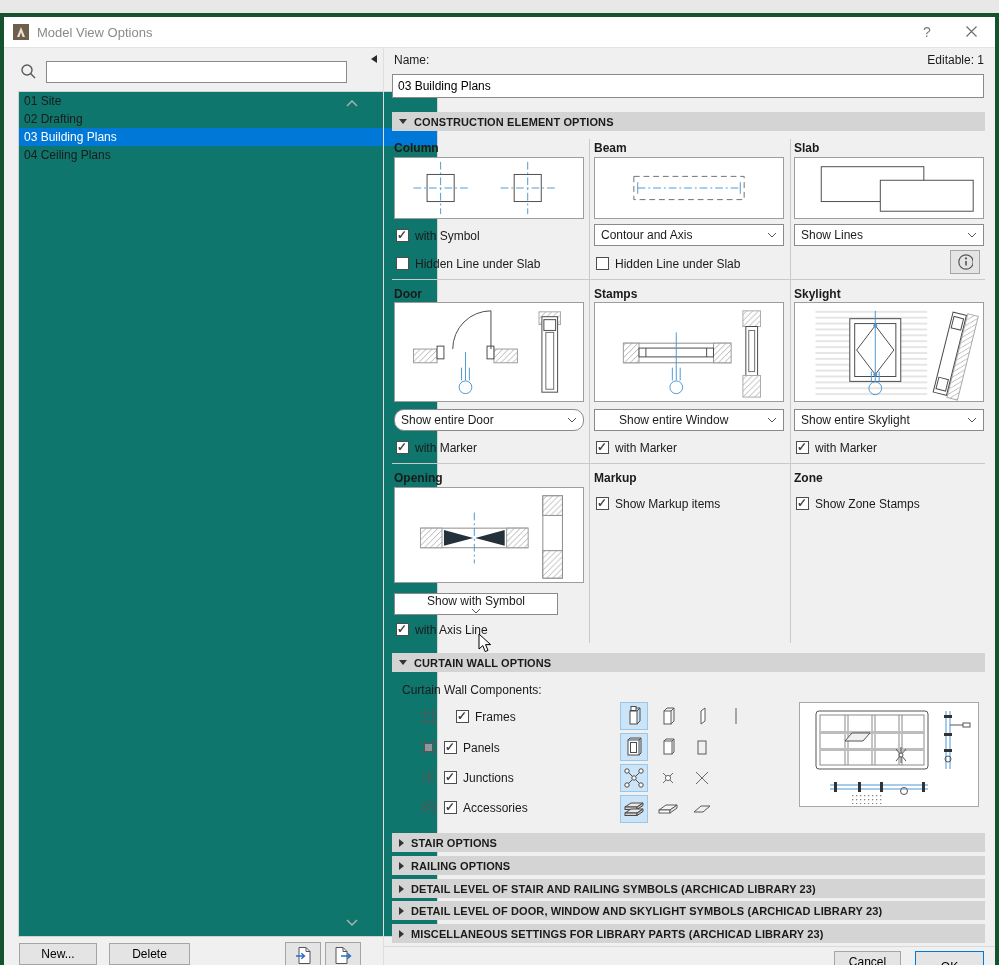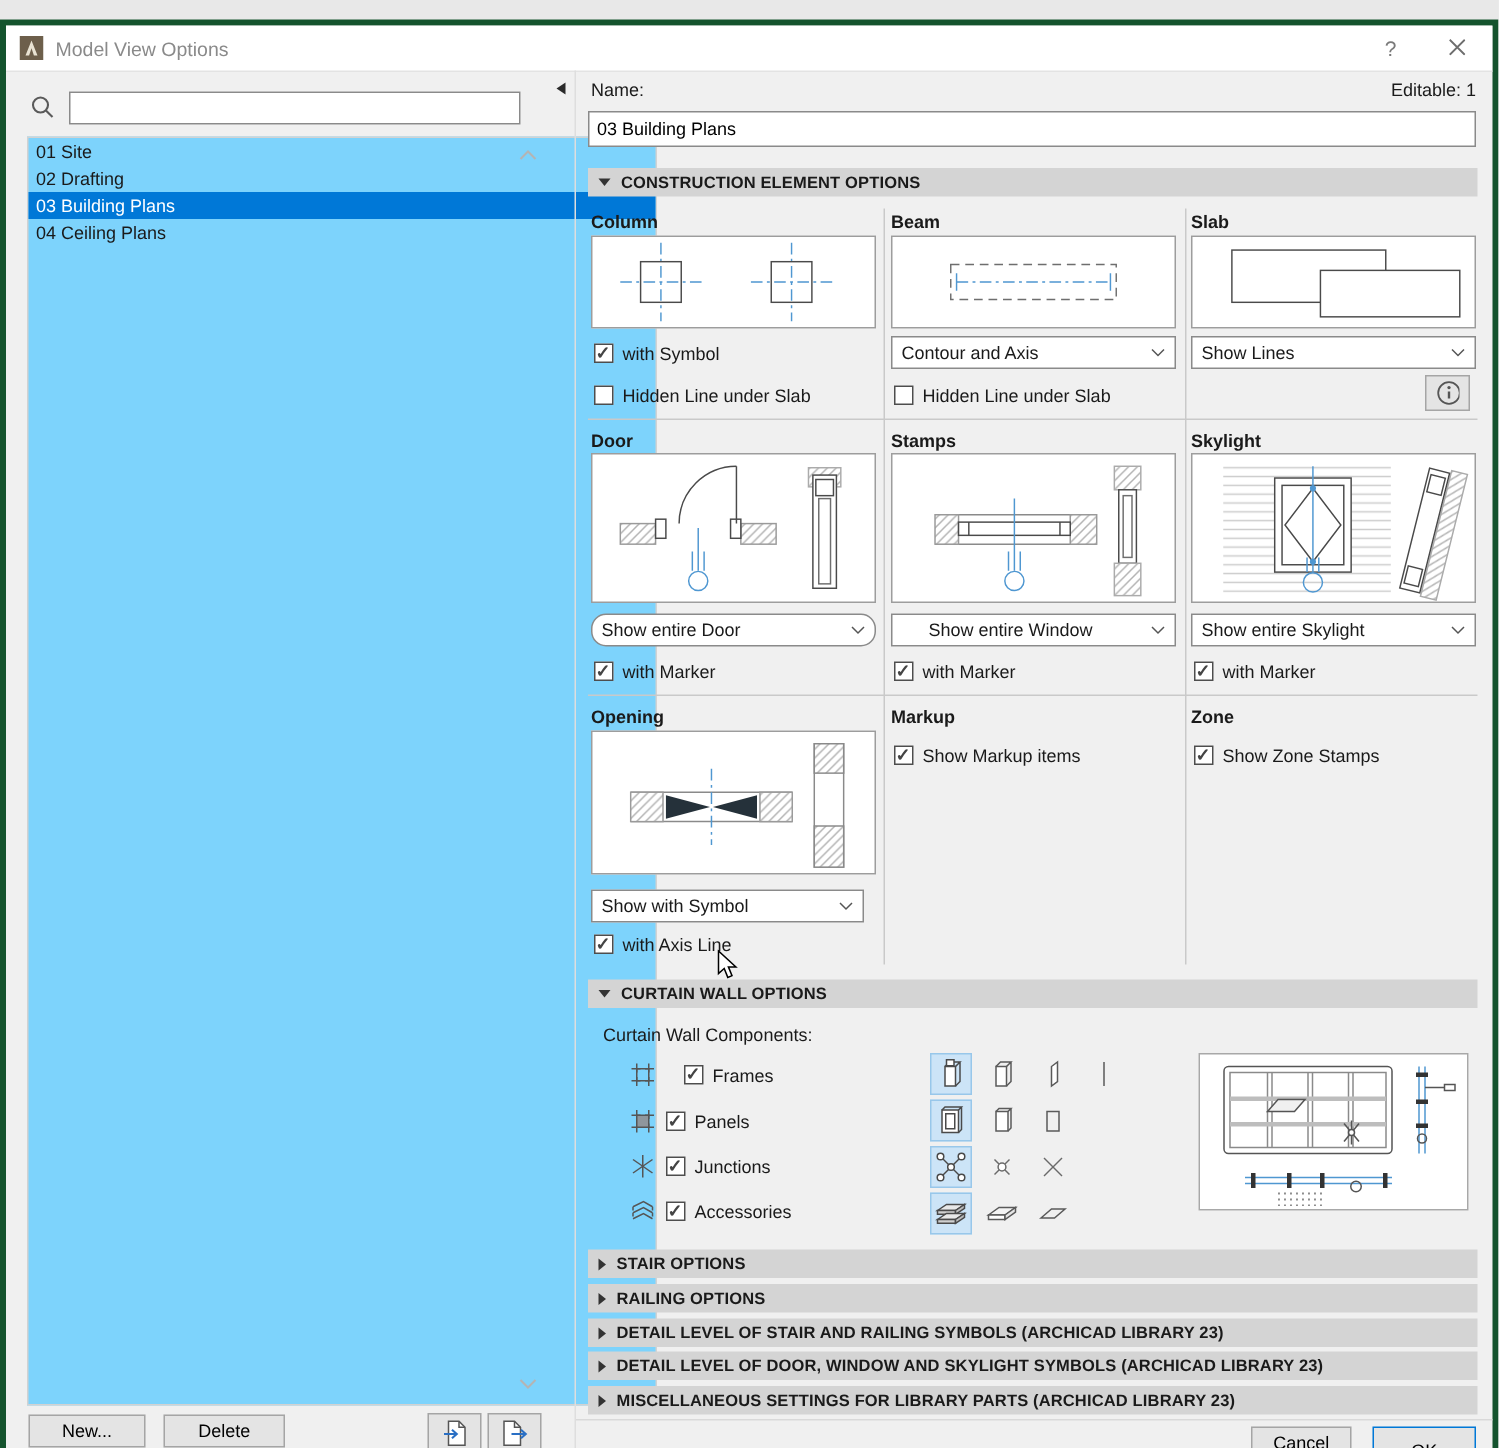--- a/index.html
+++ b/index.html
@@ -13,7 +13,7 @@
   .win-btn{position:absolute;top:0;width:40px;height:29px;display:flex;align-items:center;justify-content:center;color:#7a7a7a;font-size:14px;}
   
   .search-input{position:absolute;left:42px;top:44px;width:301px;height:22px;border:1px solid #8a8a8a;background:#fff;box-sizing:border-box;font:inherit;padding:0 4px;}
-  .listbox{position:absolute;left:14px;top:74px;width:420px;height:846px;background:#7dd3fc;border:1px solid #d2d2d2;box-sizing:border-box;}
+  .listbox{position:absolute;left:14px;top:74px;width:420px;height:846px;background:#0f766e;border:1px solid #d2d2d2;box-sizing:border-box;}
   .list-item{height:18px;line-height:18px;padding-left:5px;white-space:nowrap;cursor:default;}
   .list-item.selected{background:#0078d7;color:#fff;}
   .btn{background:#e4e4e4;border:1px solid #a5a5a5;box-sizing:border-box;display:flex;align-items:center;justify-content:center;font:inherit;cursor:default;}

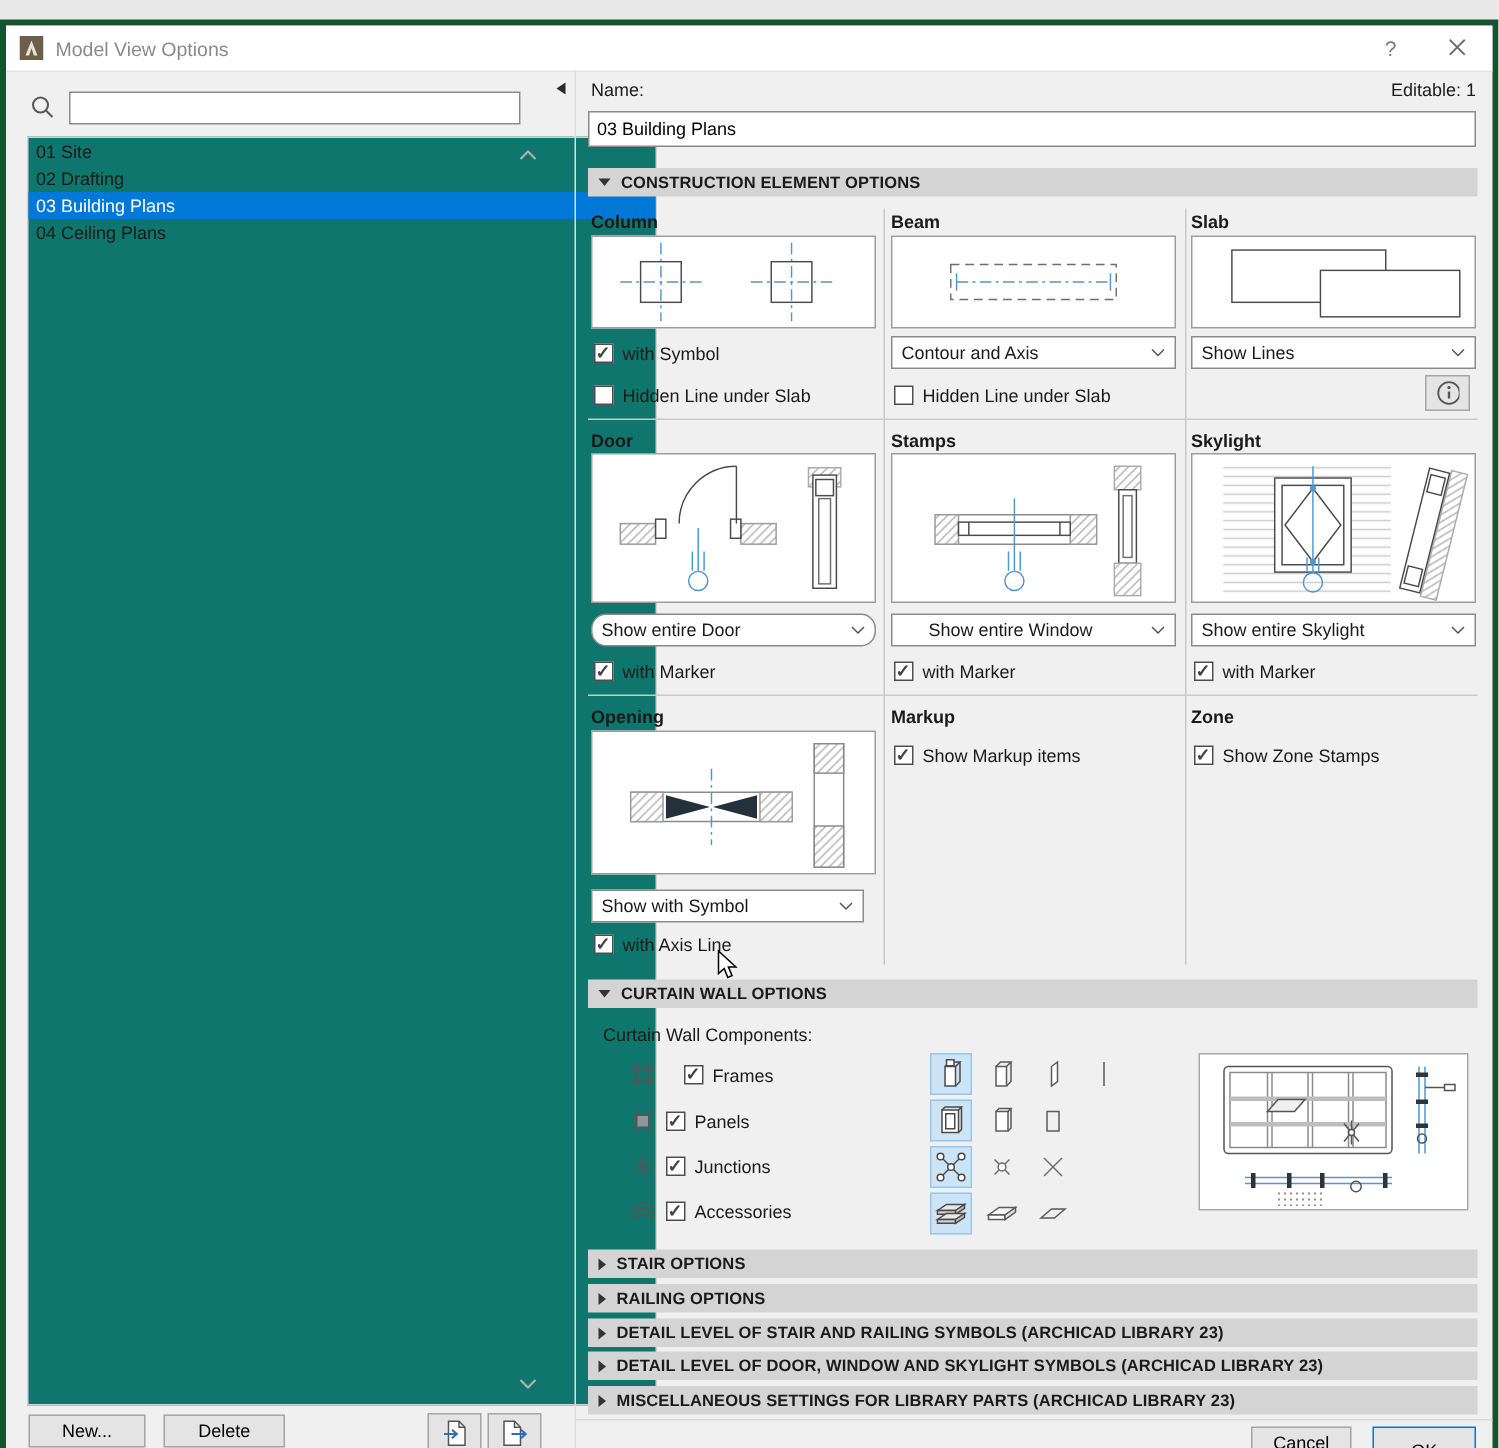--- a/index.html
+++ b/index.html
@@ -315,7 +315,7 @@
       <rect x="150" y="64" width="20" height="28" fill="url(#hatch)" stroke="#8a8a8a"></rect>
     </svg>
   </div>
-  <div class="combo" style="left:390px;top:576px;width:182px;">
+  <div class="combo" style="left:390px;top:576px;width:164px;flex-direction:column;">
     <span>Show with Symbol</span>
     <svg width="10" height="6">
         <polyline points="1,1 5,5 9,1" fill="none" stroke="#555"></polyline>

